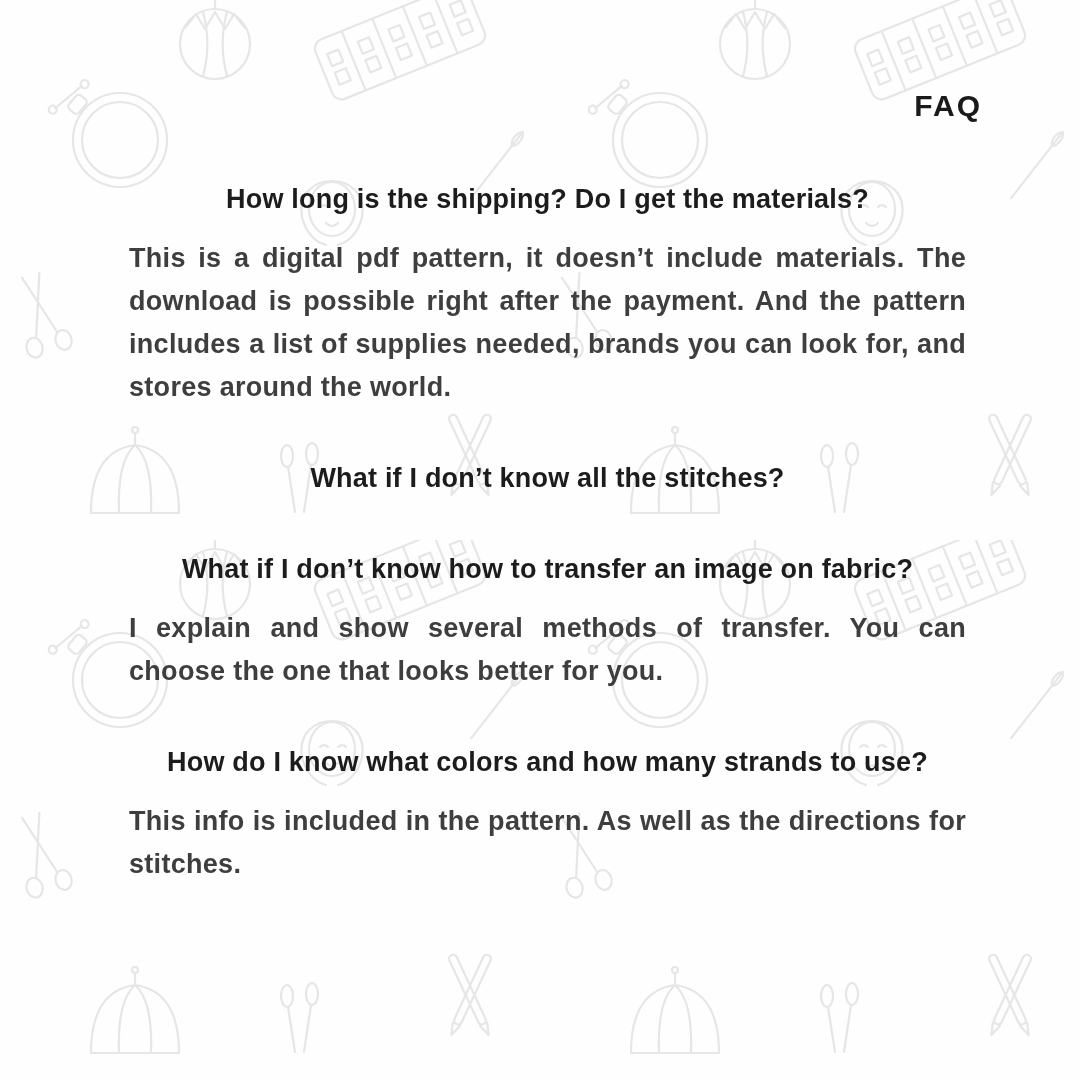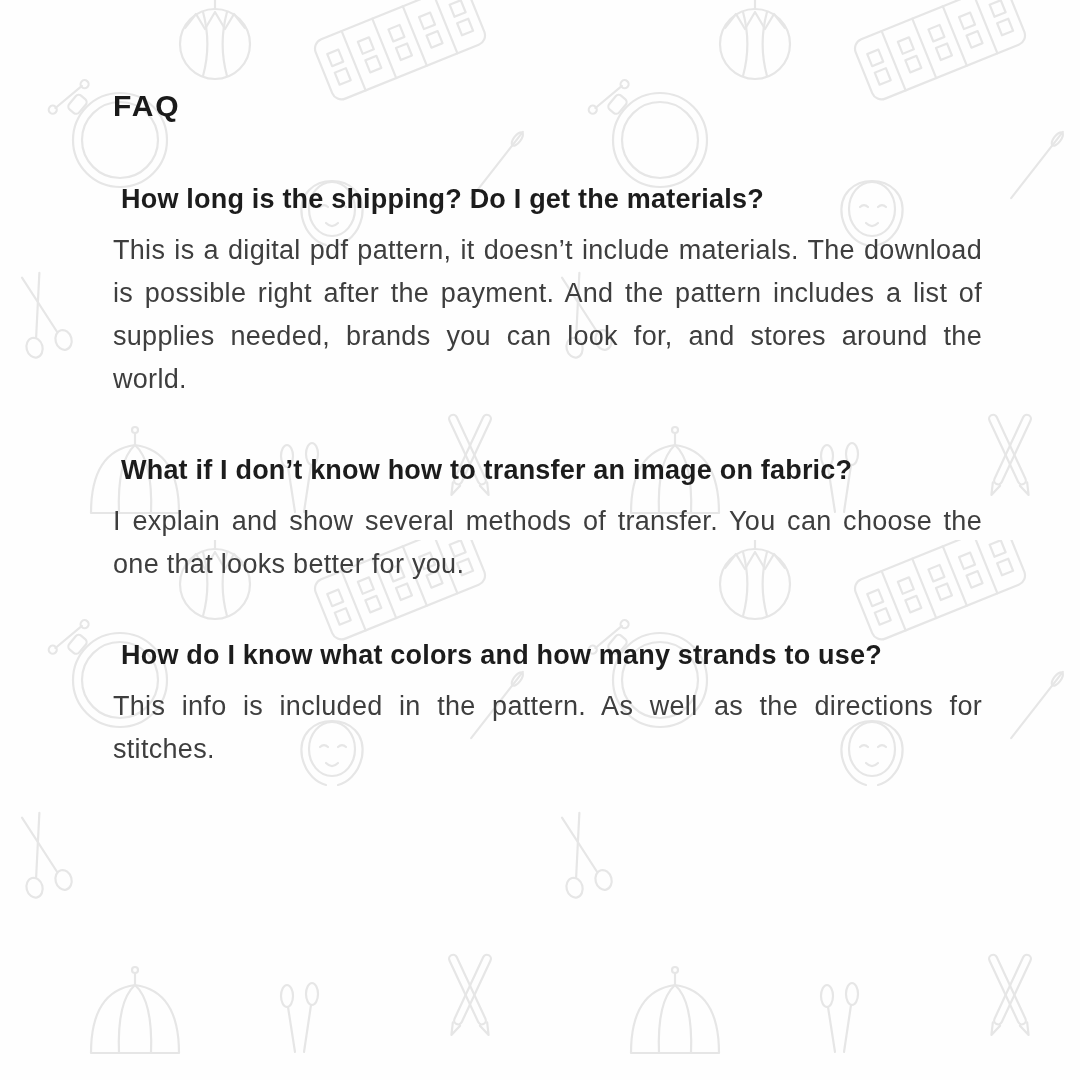--- a/index.html
+++ b/index.html
@@ -42,7 +42,7 @@
     line-height: 43px;
     font-weight: 600;
     letter-spacing: 2px;
-    text-align: left;
+    text-align: right;
     color: #1a1a1a;
   }
   .qa { margin: 0 0 48px 0; }

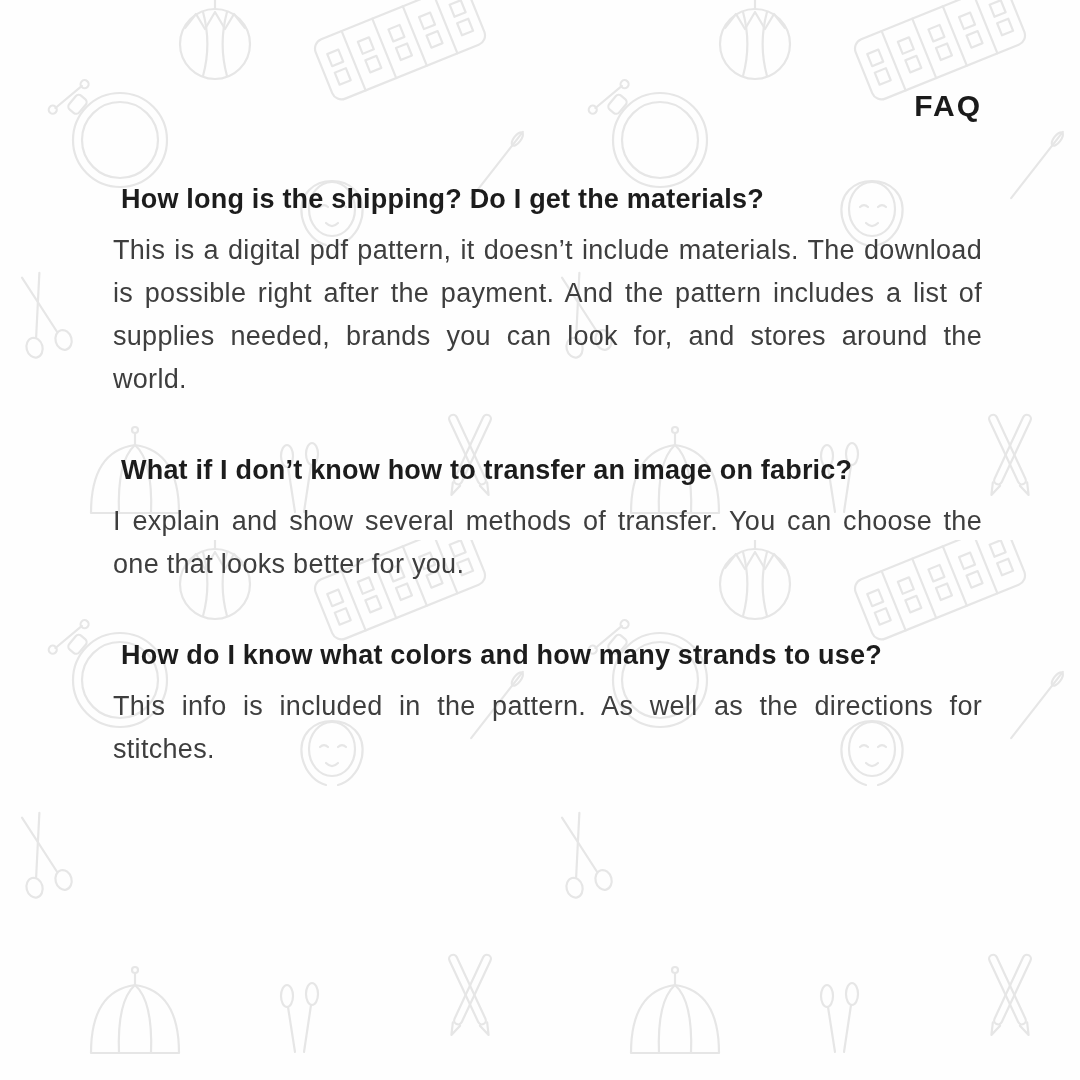--- a/index.html
+++ b/index.html
@@ -47,12 +47,13 @@
   }
   .qa { margin: 0 0 48px 0; }
   .qa h2 {
-    margin: 8px;
+    margin: 0;
     font-size: 27px;
     line-height: 43px;
     font-weight: 700;
     letter-spacing: 0.2px;
     color: #1c1c1c;
+    text-align: center;
   }
   .qa p {
     margin: 0;

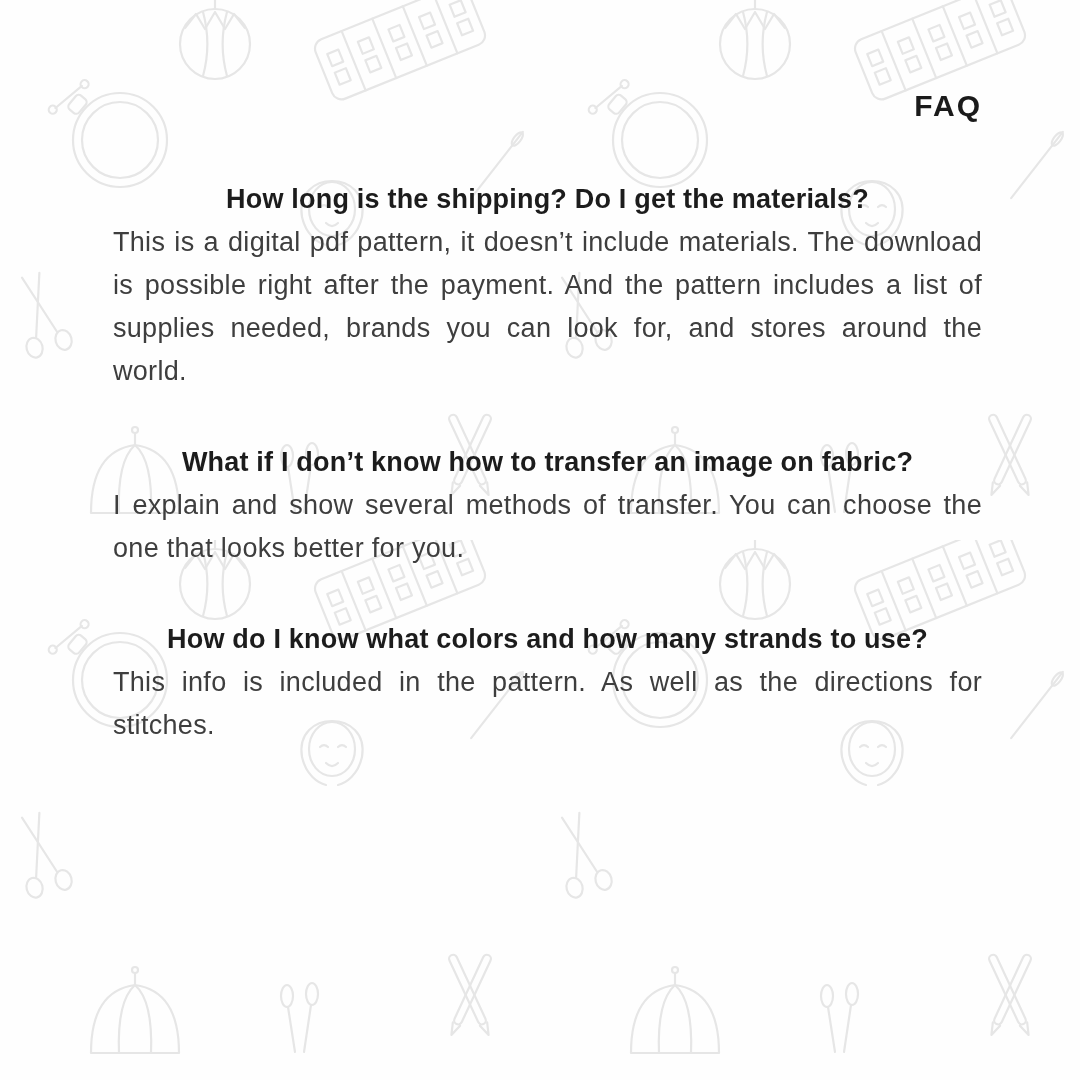--- a/index.html
+++ b/index.html
@@ -56,10 +56,10 @@
     text-align: center;
   }
   .qa p {
-    margin: 0;
+    margin: 16px;
     font-size: 27px;
     line-height: 43px;
-    font-weight: 400;
+    font-weight: 700;
     letter-spacing: 0.3px;
     color: #3e3e3e;
     text-align: justify;

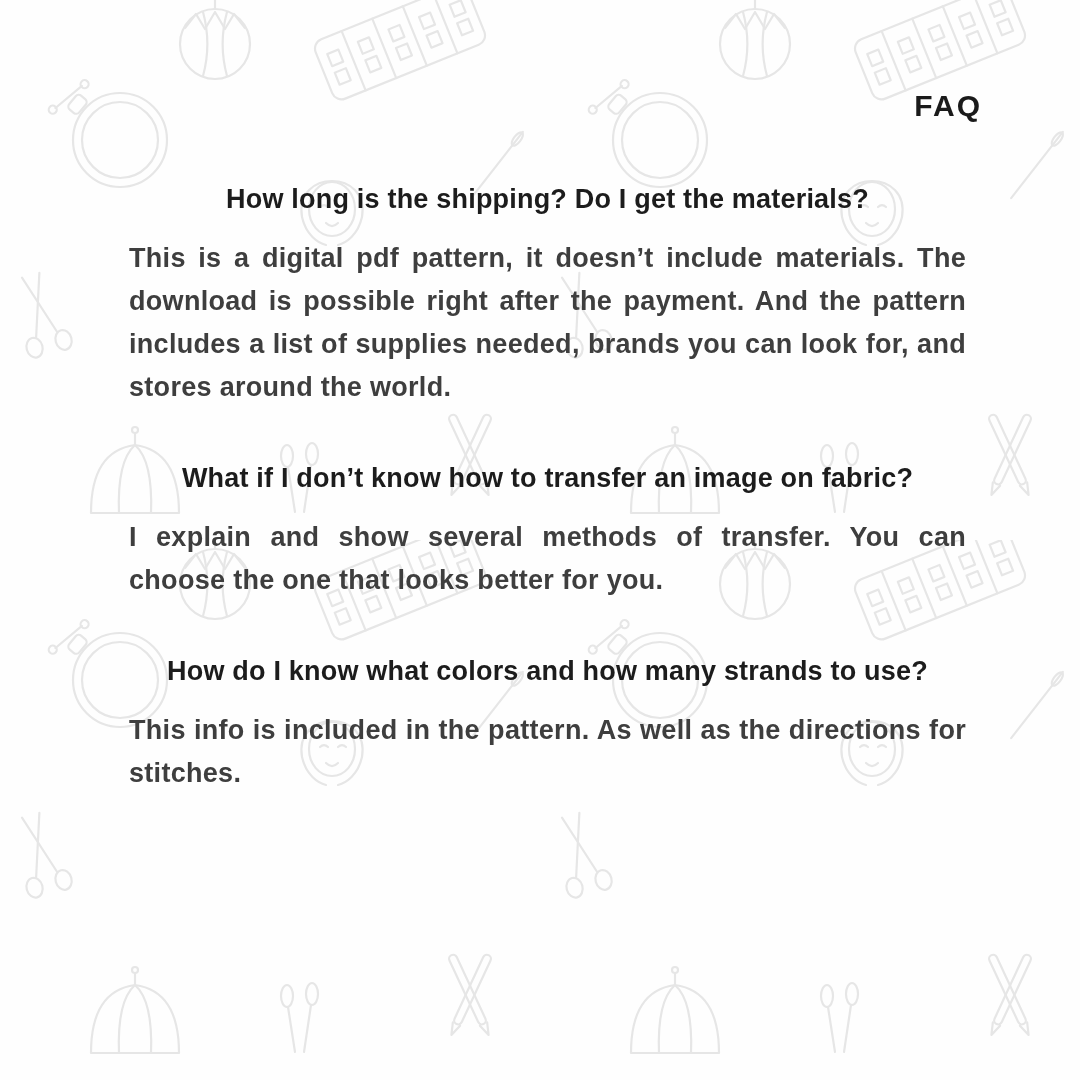--- a/index.html
+++ b/index.html
@@ -174,6 +174,7 @@
     </section>
 
     <section class="qa">
+      <h2>What if I don’t know all the stitches?</h2>
     </section>
 
     <section class="qa">

